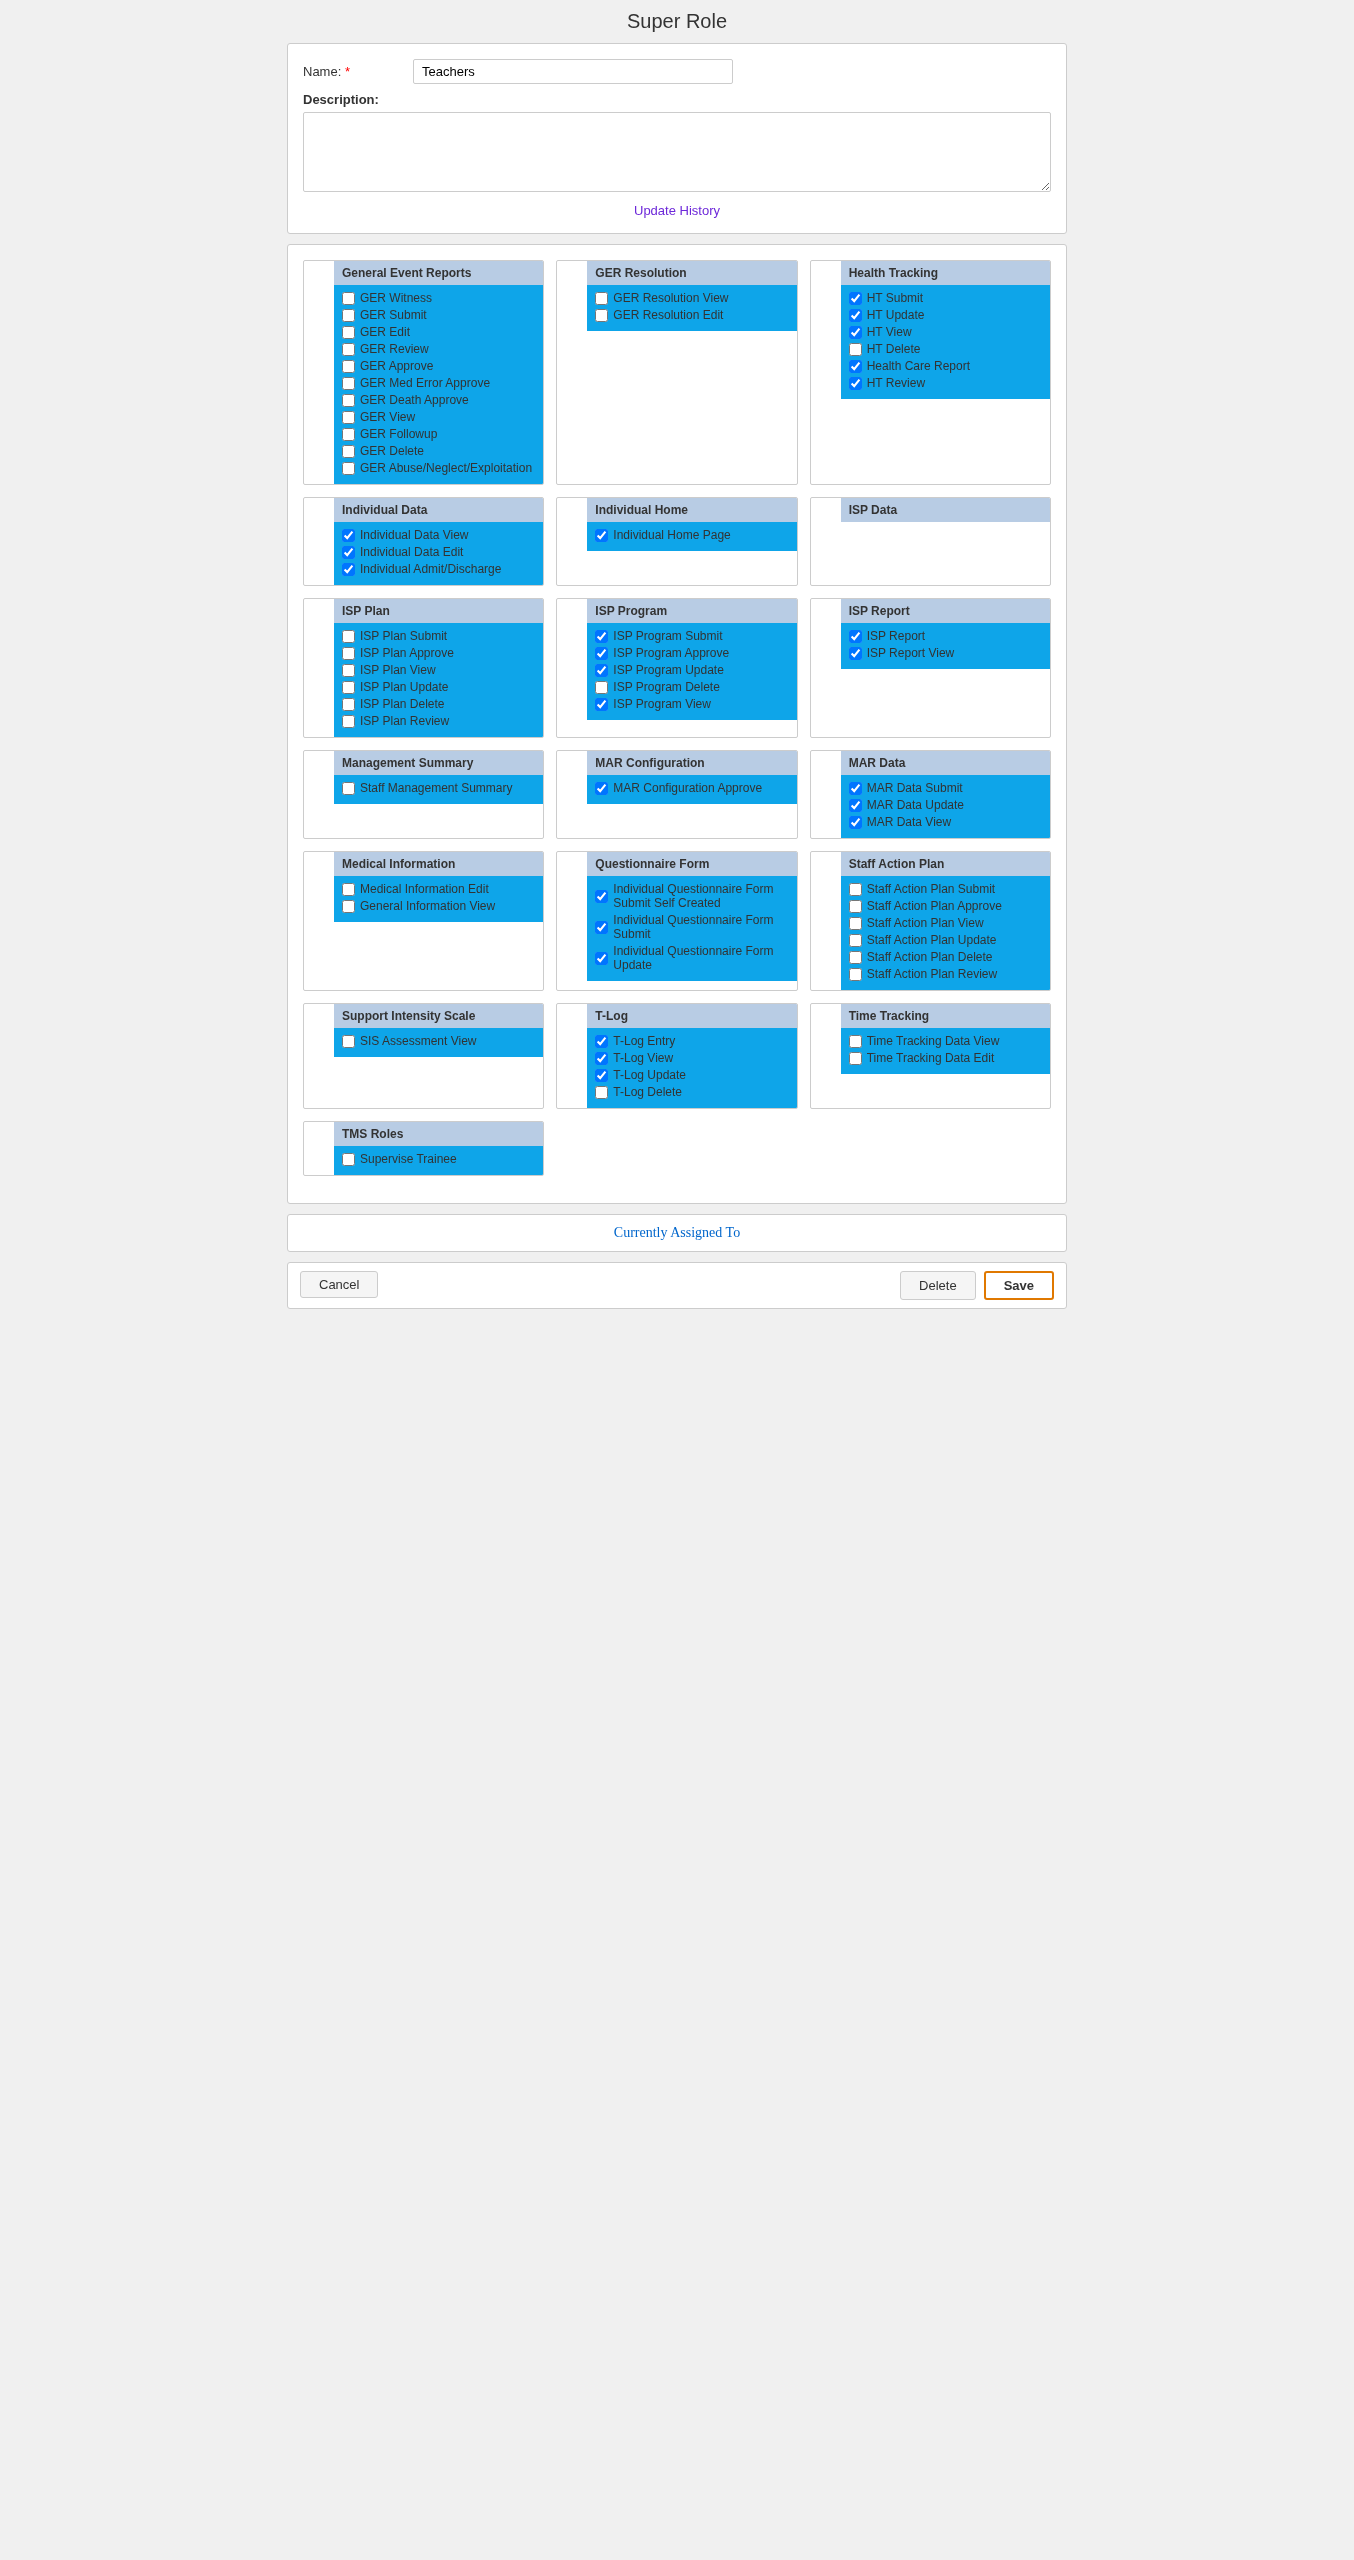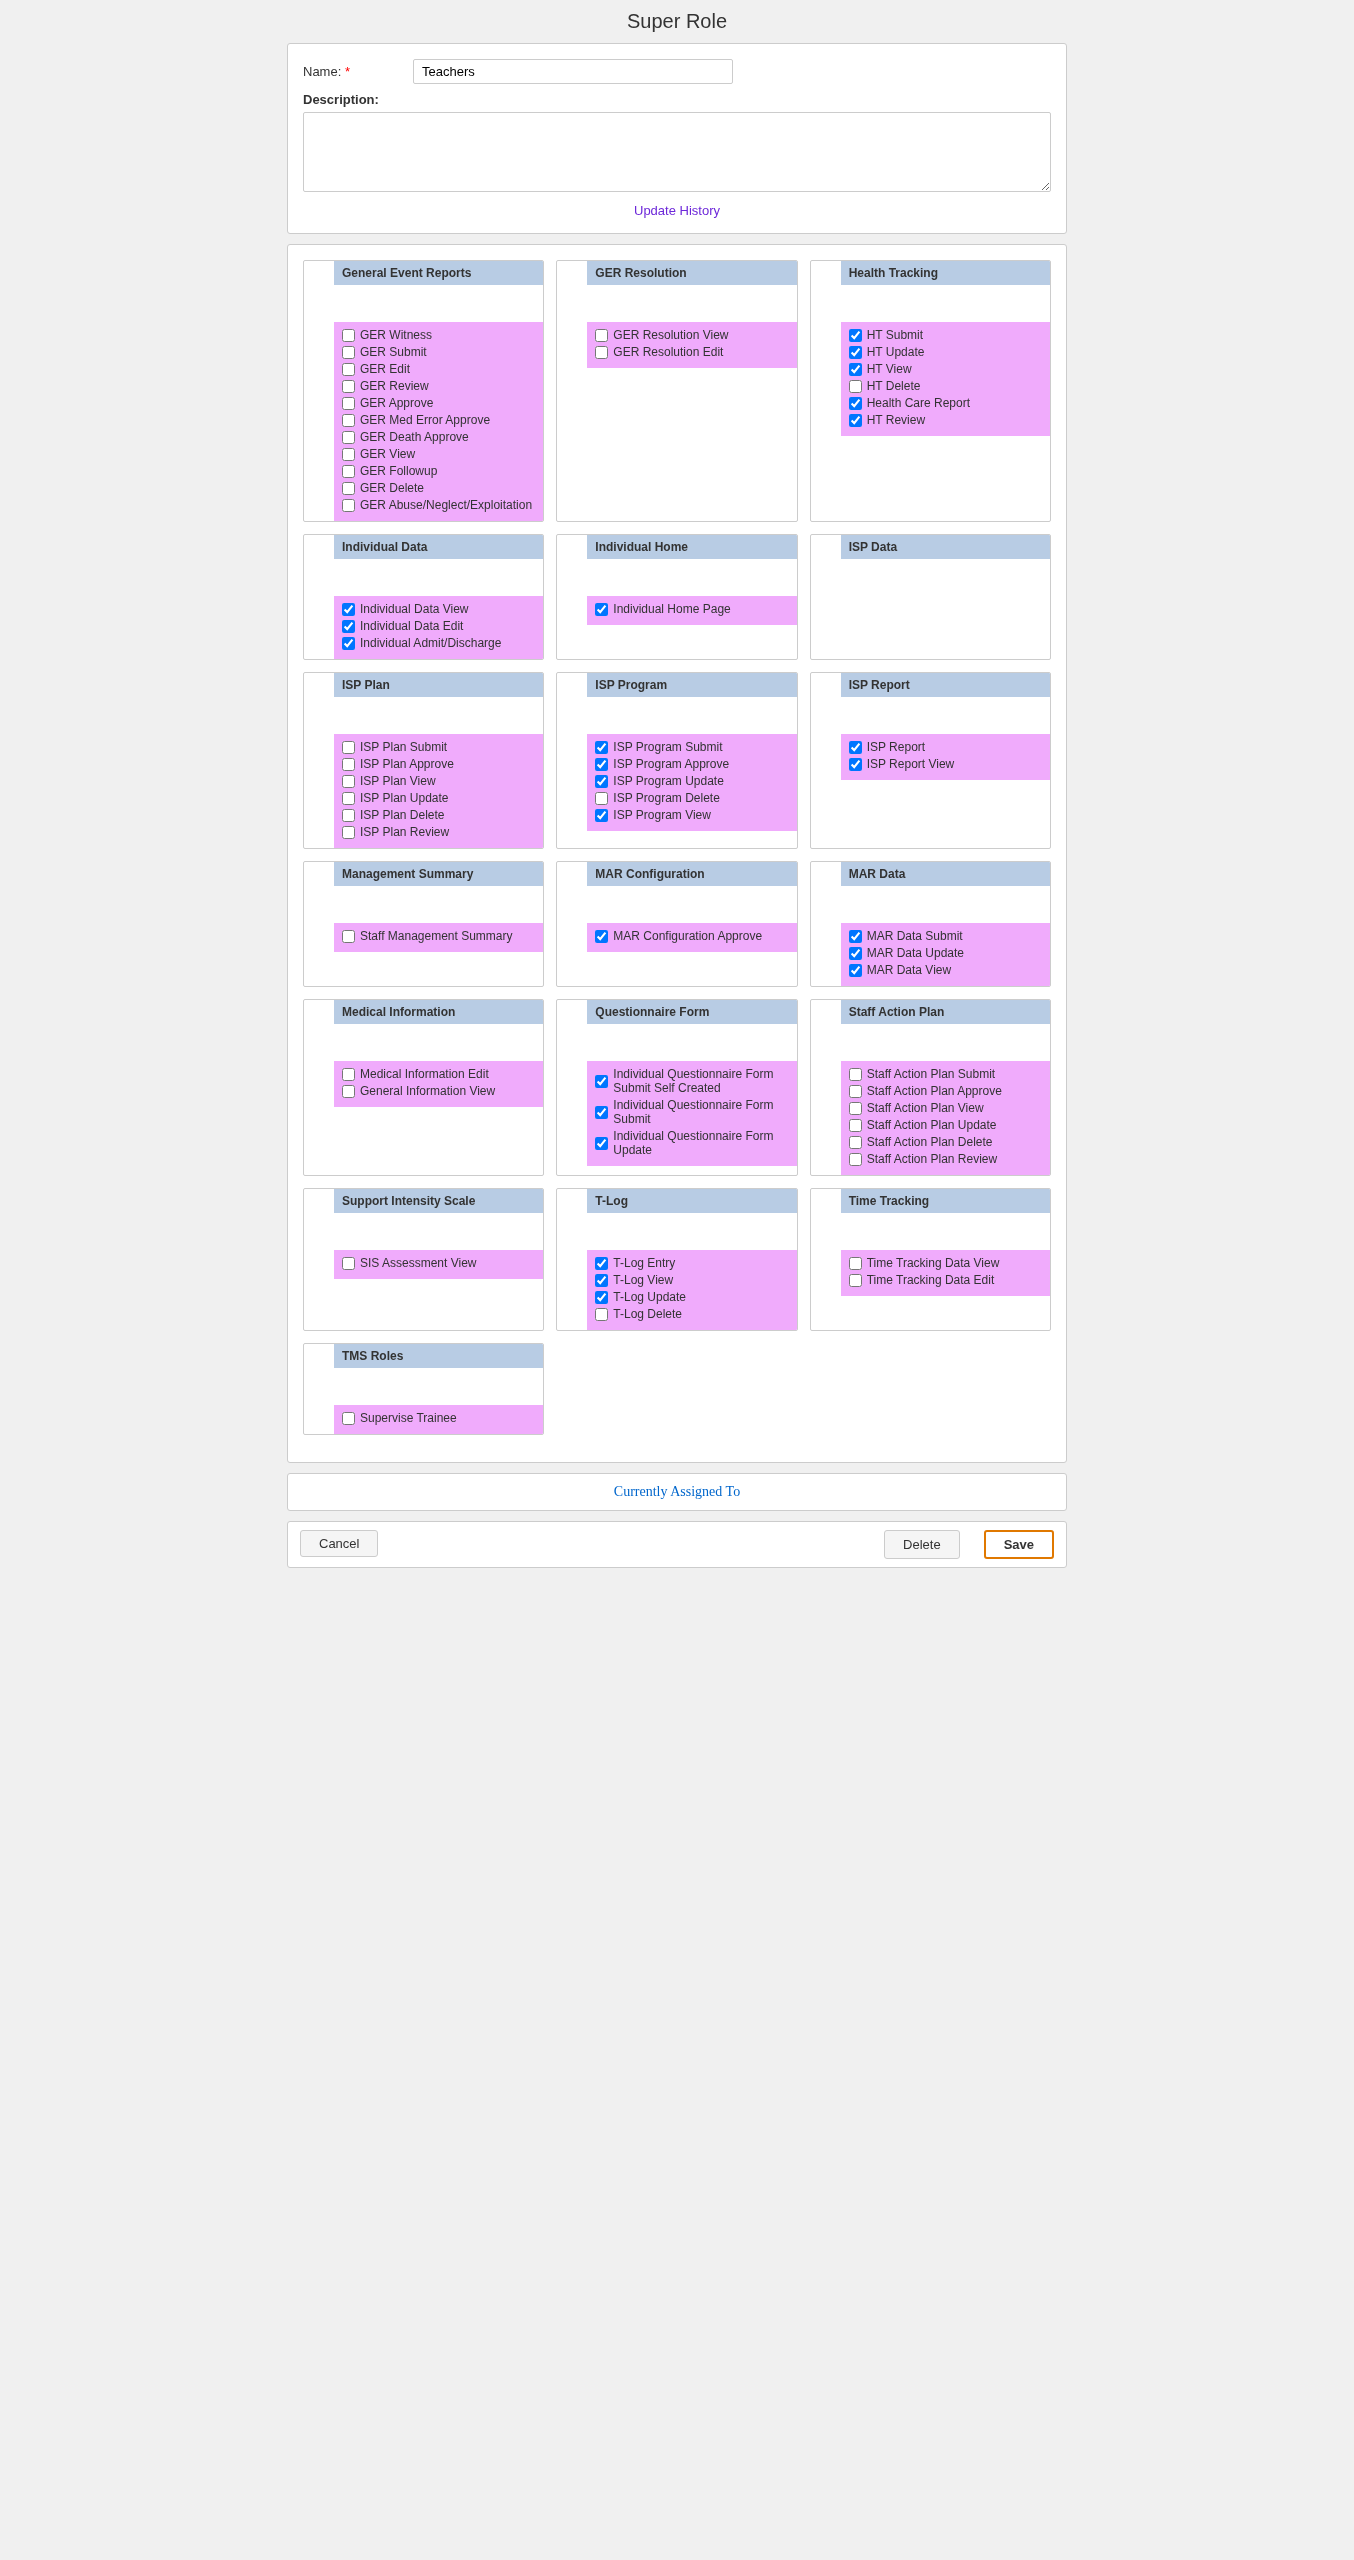--- a/index.html
+++ b/index.html
@@ -99,8 +99,7 @@
     }
     .perm-section-body {
       padding: 6px 8px;
-      background: #f0abfc;
-      margin-top: 37px;
+      background: #0ea5e9;
     }
     .perm-item {
       display: flex;

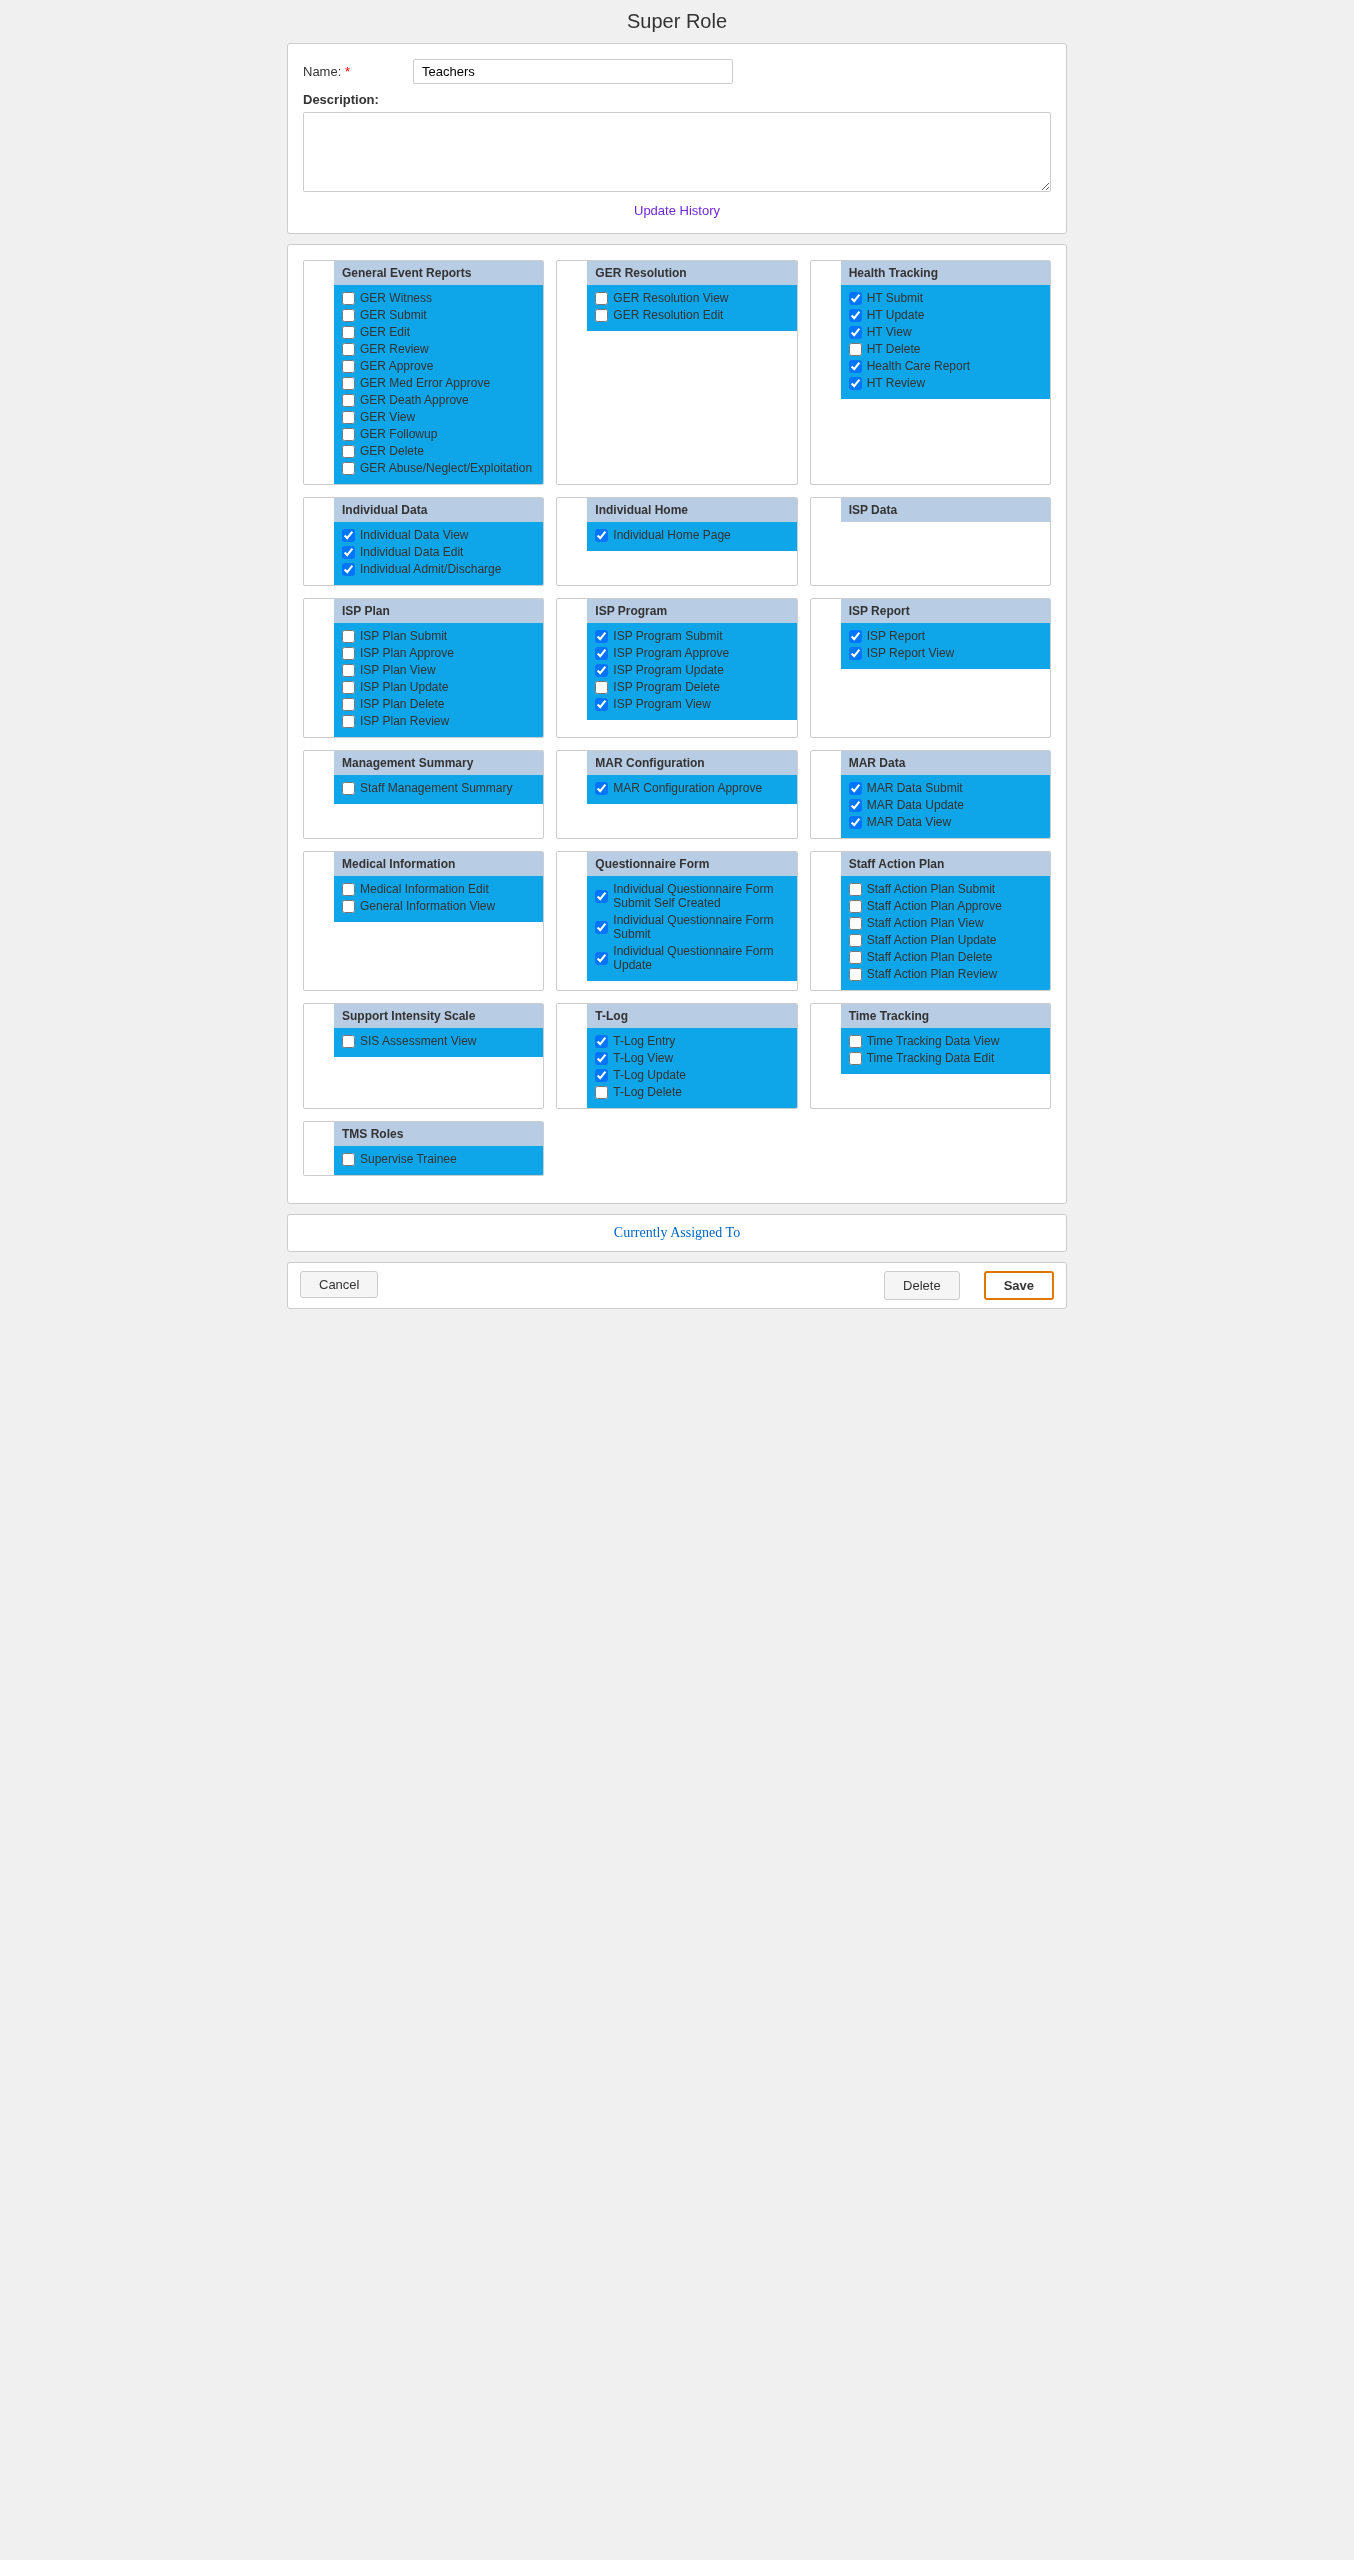--- a/index.html
+++ b/index.html
@@ -156,7 +156,7 @@
     }
     .bottom-right {
       display: flex;
-      gap: 24px;
+      gap: 8px;
     }
   </style>
 </head>

